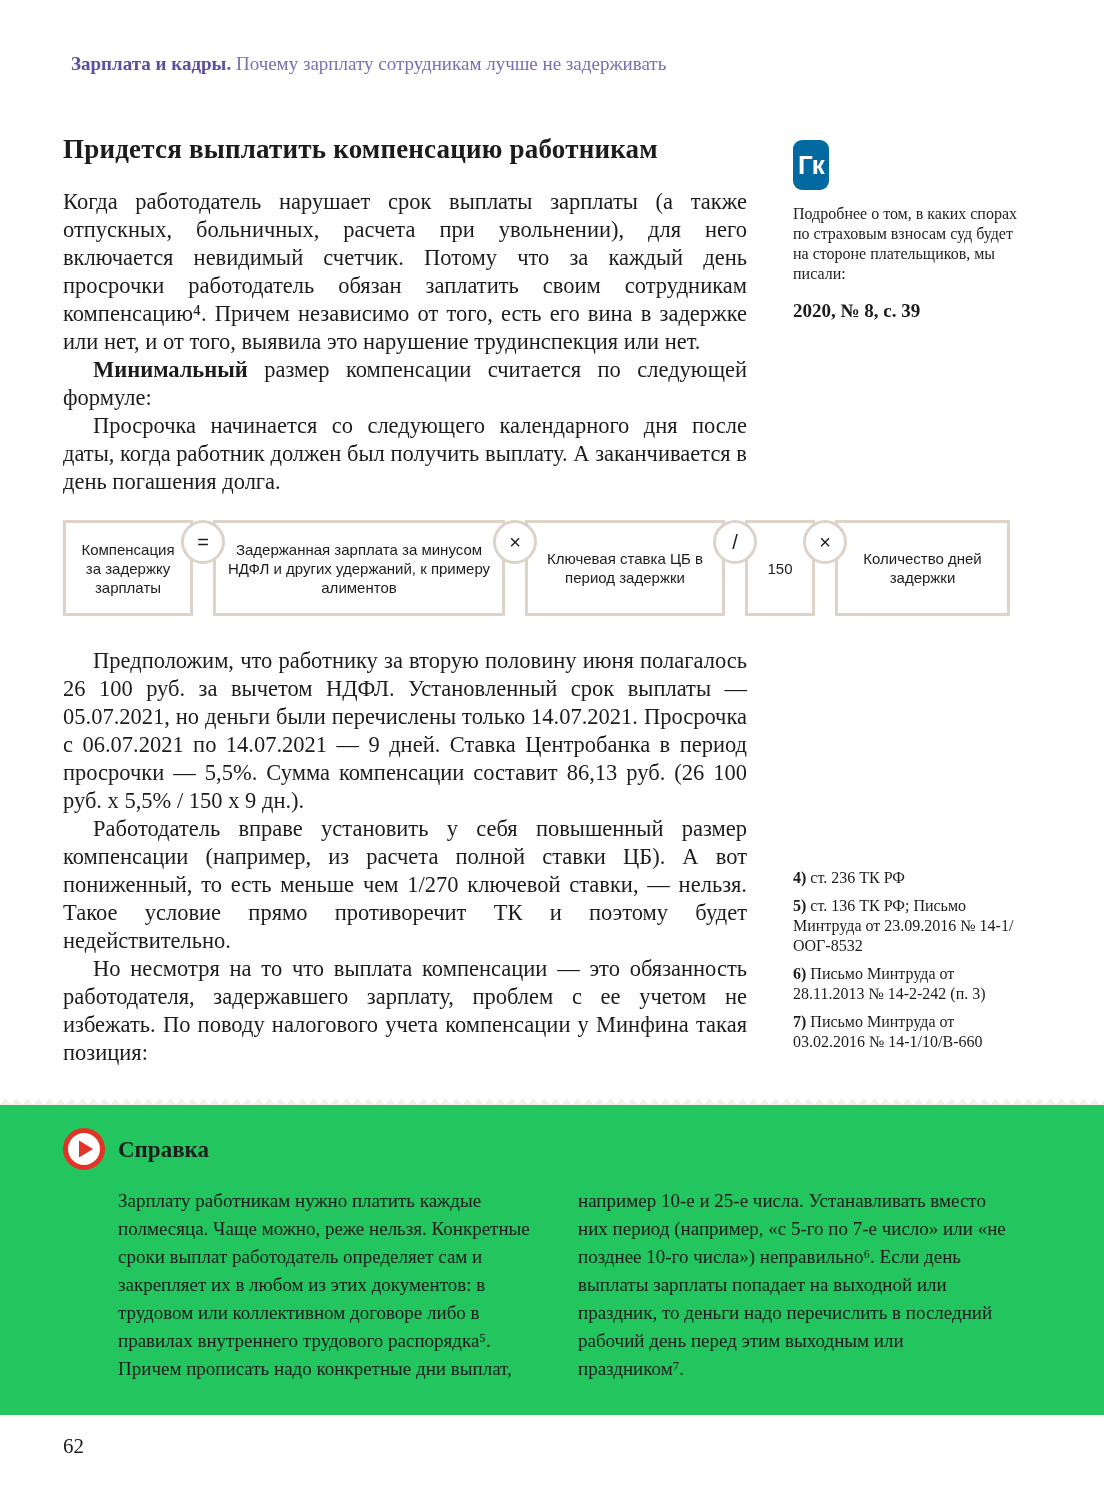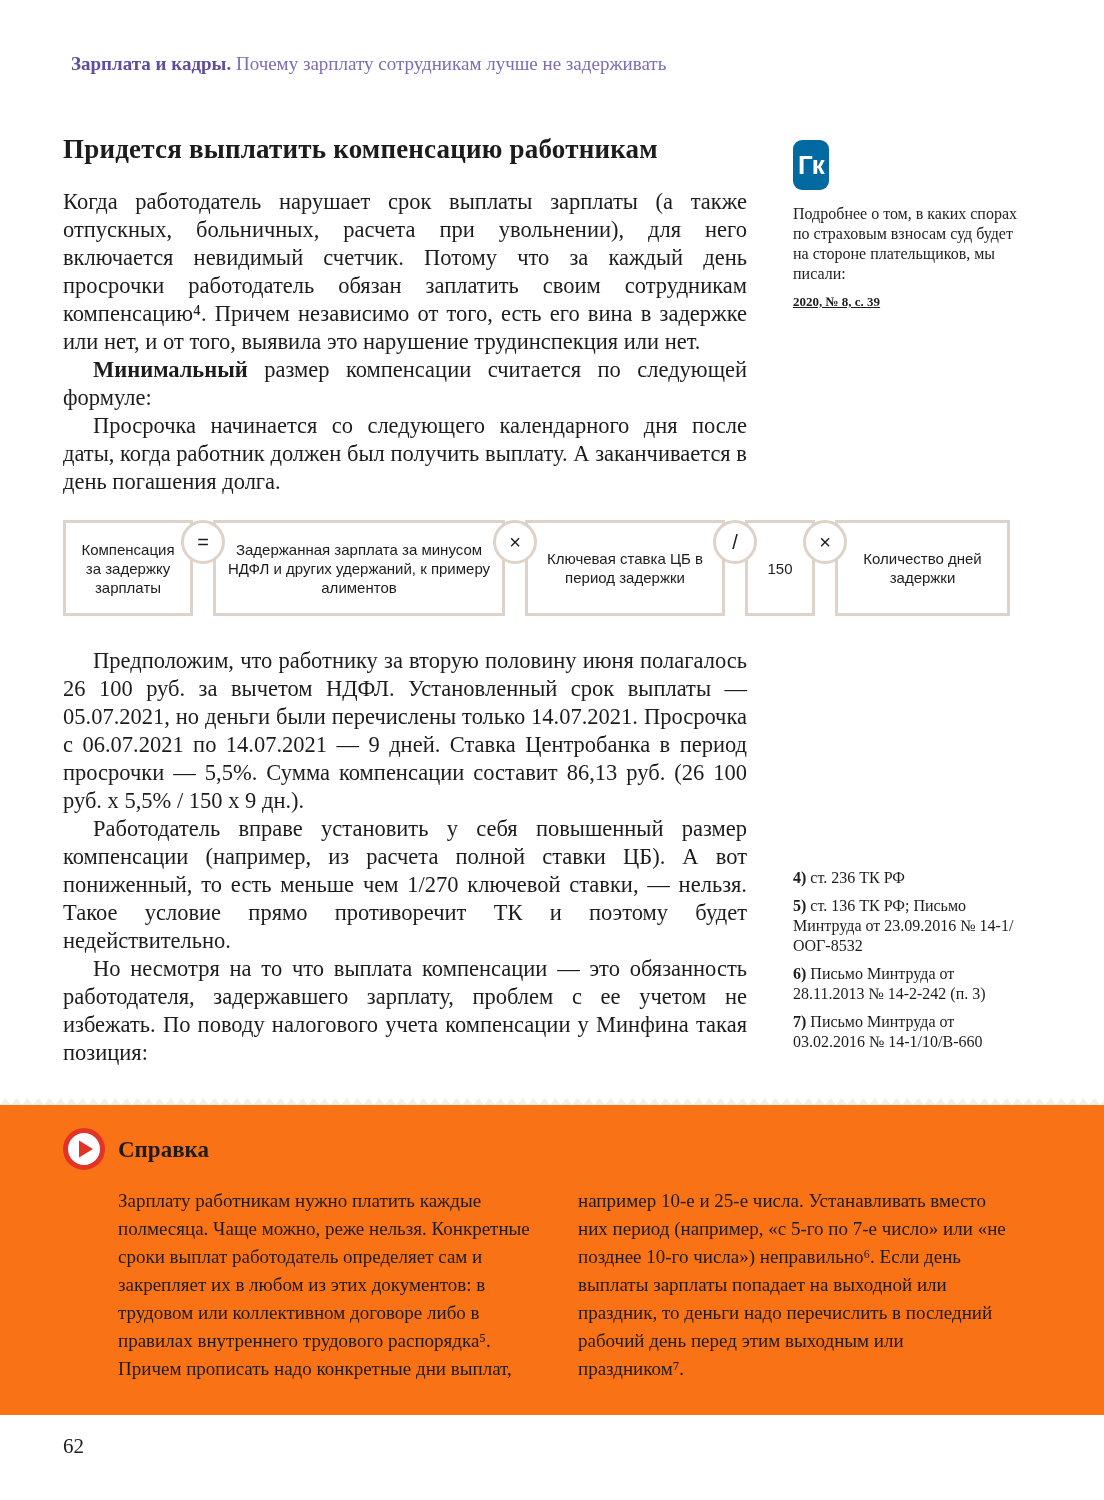--- a/index.html
+++ b/index.html
@@ -33,7 +33,7 @@
           font-weight:bold; font-size:26px; display:flex; align-items:center;
           justify-content:center; letter-spacing:-1px; }
   .rail-note { margin-top:14px; font-size:16px; line-height:20px; color:#222; }
-  .rail-ref  { margin-top:10px; font-size:13px; font-weight:bold;text-decoration:underline; }
+  .rail-ref  { margin-top:16px; font-size:19px; font-weight:bold; }
 
   .footnotes { top:868px; font-size:16px; line-height:20px; }
   .footnotes .fn { margin-bottom:8px; }

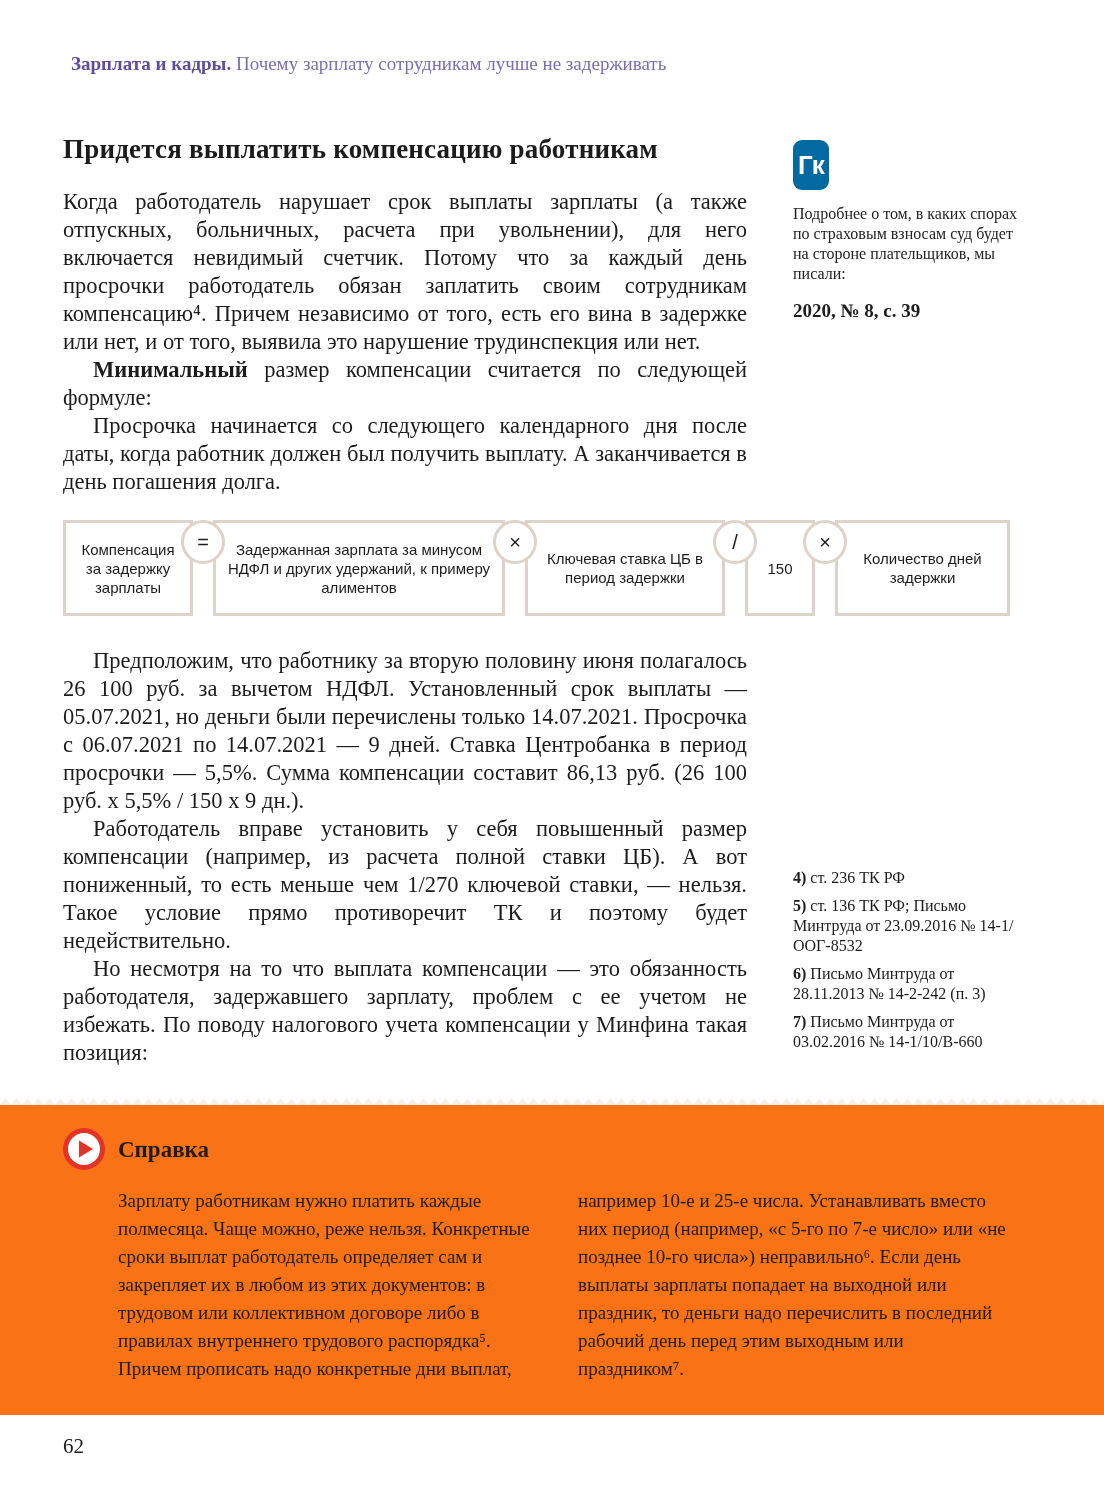--- a/index.html
+++ b/index.html
@@ -54,7 +54,7 @@
 
   
   .spravka { position:absolute; left:0; top:1105px; width:1104px; height:310px;
-             background:#f97316; }
+             background:#22c55e; }
   .spravka .saw { position:absolute; left:0; top:-7px; width:100%; height:7px; display:block; }
   .sp-head { position:absolute; left:118px; top:32px; font-size:23px; font-weight:bold; }
   .sp-icon { position:absolute; left:62px; top:22px; width:44px; height:44px; }

